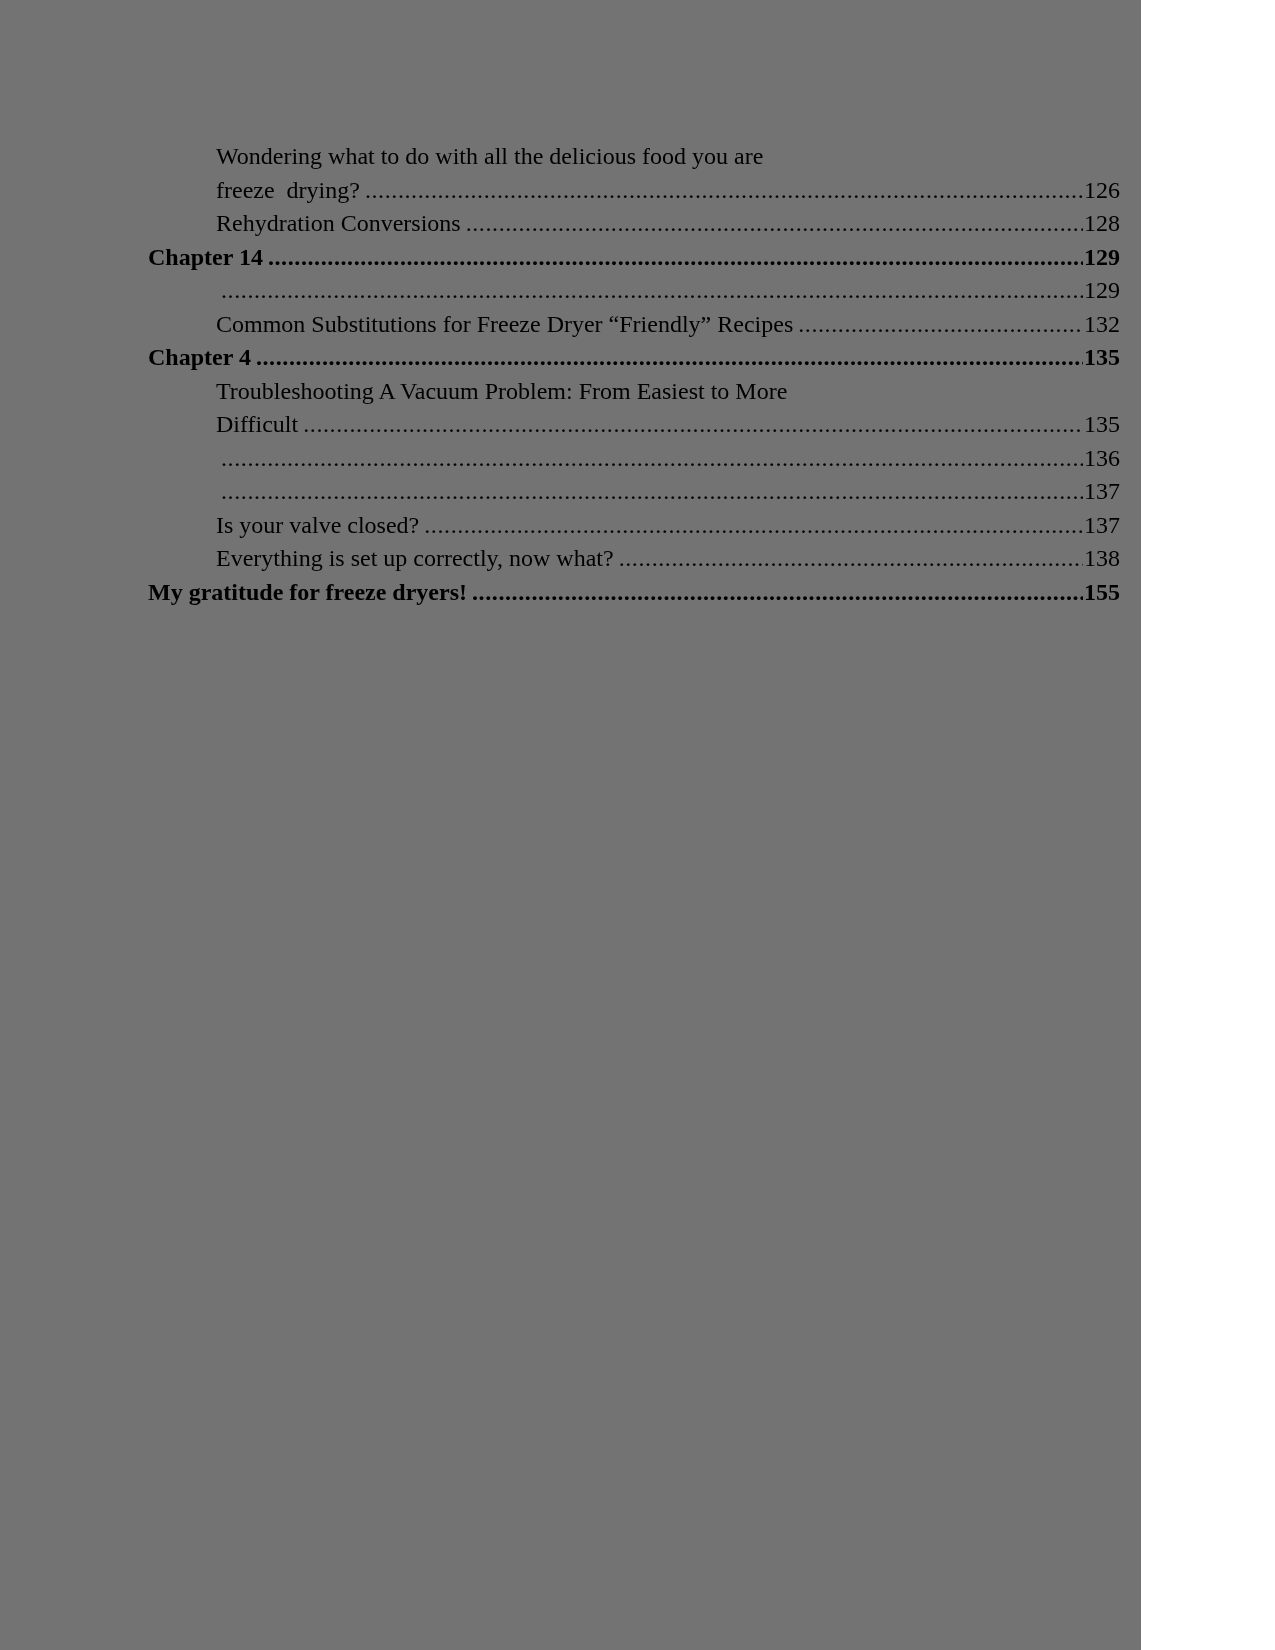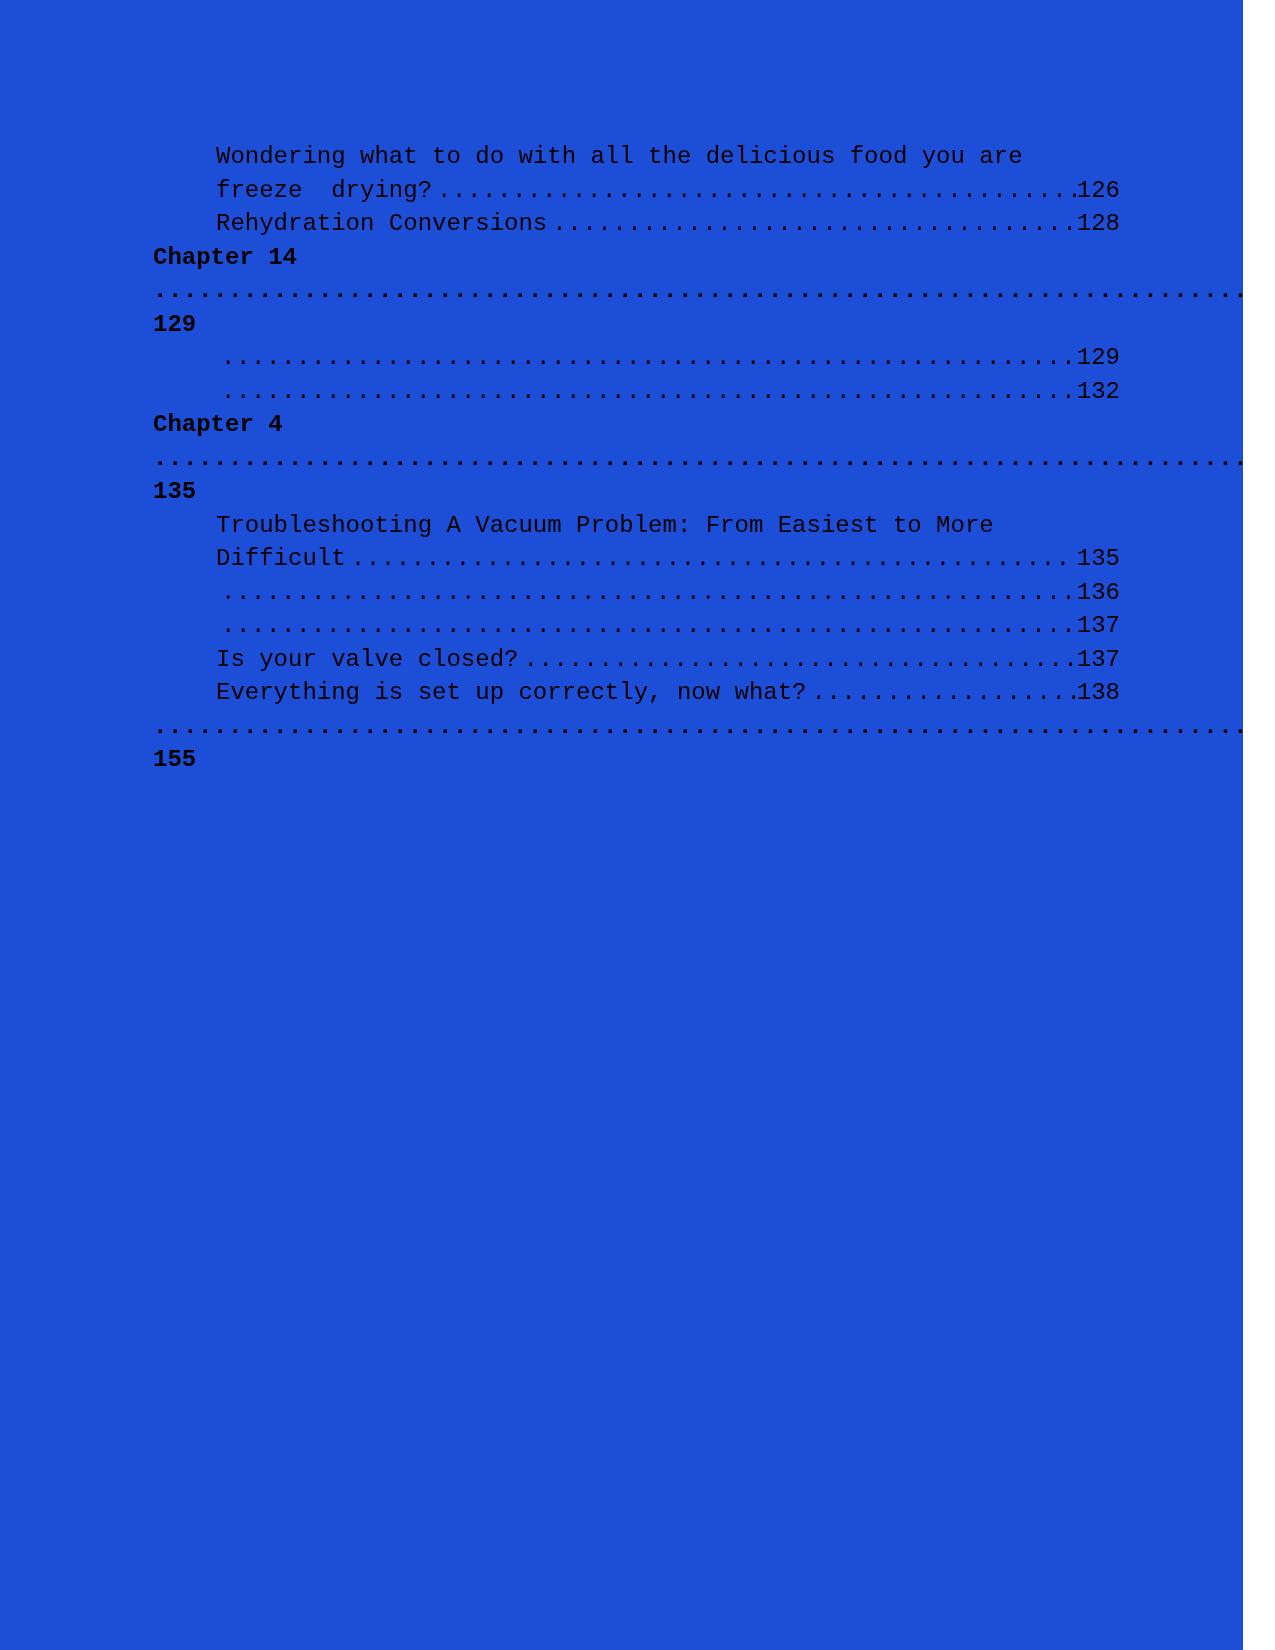--- a/index.html
+++ b/index.html
@@ -9,11 +9,11 @@
   }
   .doc-page {
     position: relative;
-    width: 1243px;
+    width: 1141px;
     height: 1650px;
-    background: #1d4ed8;
+    background: #737373;
     overflow: hidden;
-    font-family: Liberation Mono, monospace;
+    font-family: Liberation Serif, serif;
     color: #000000;
   }
   .toc {

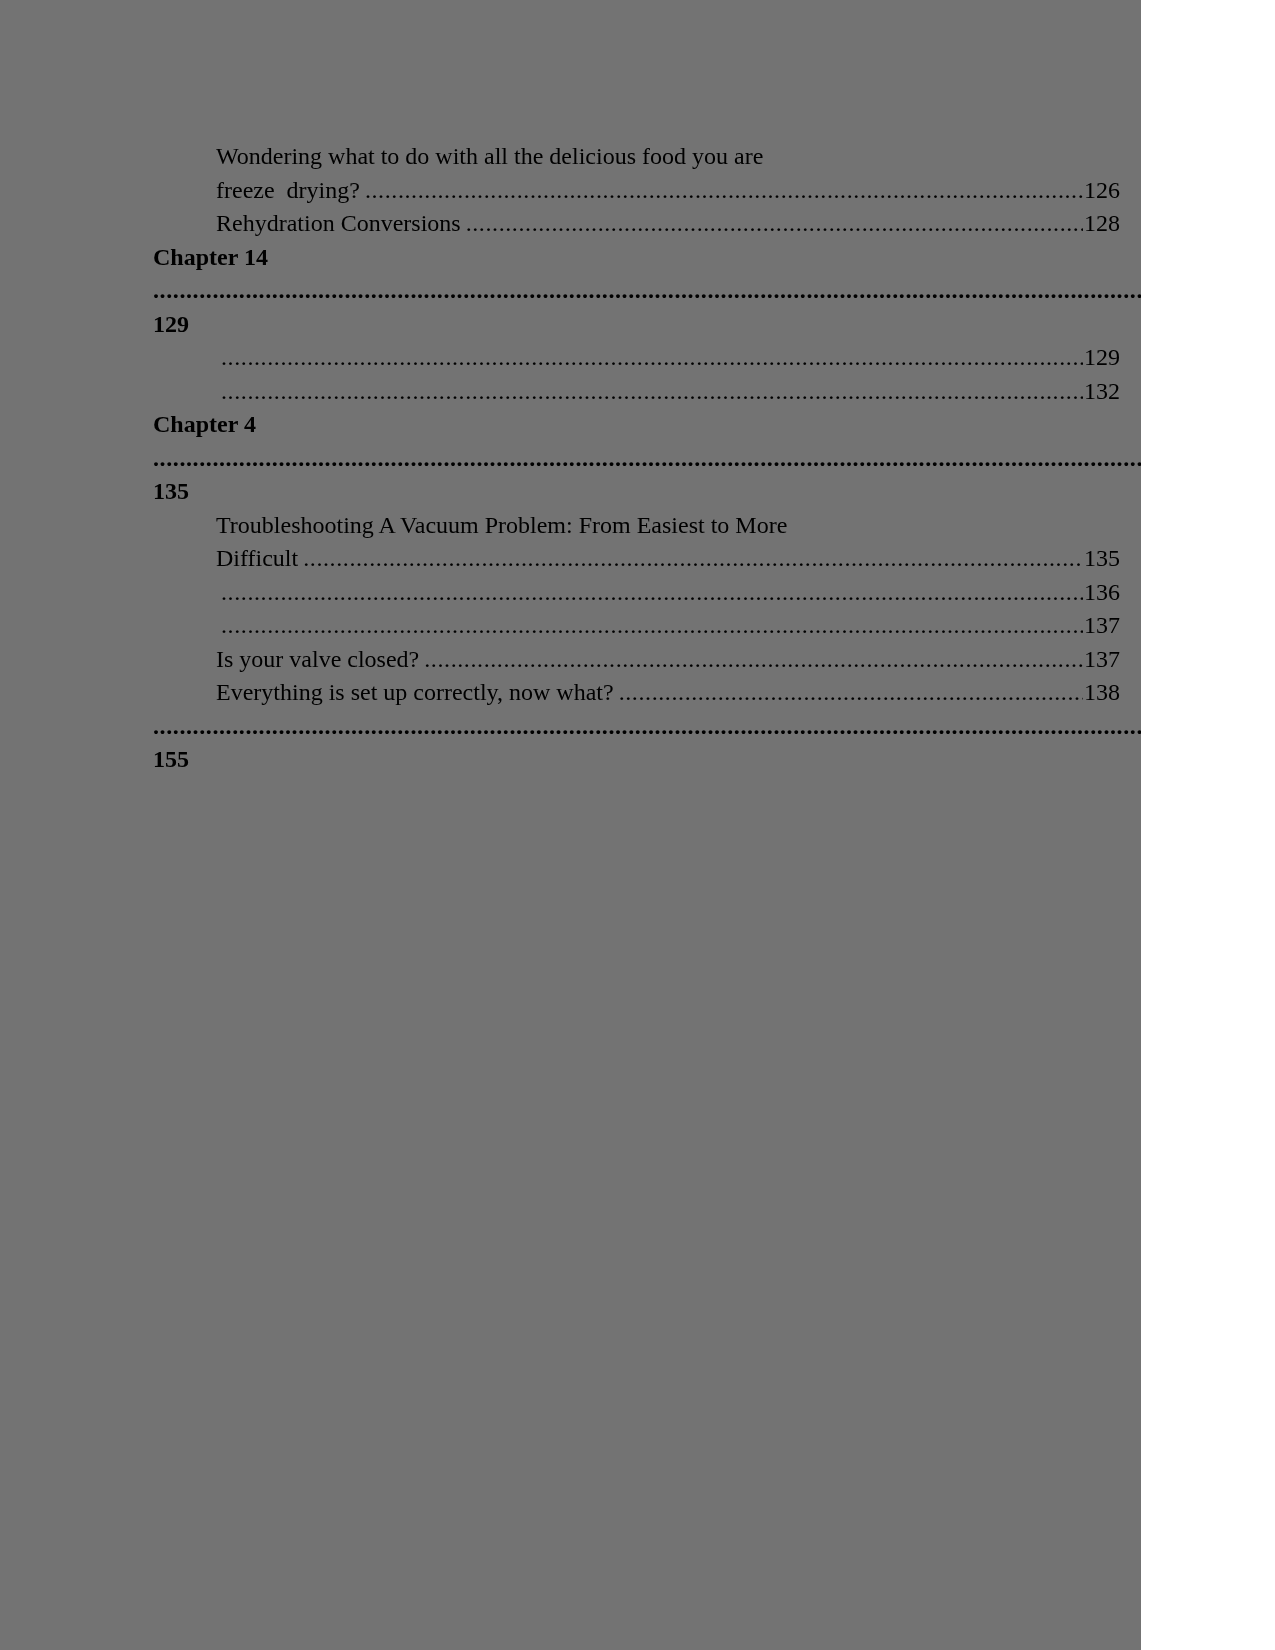--- a/index.html
+++ b/index.html
@@ -33,7 +33,6 @@
   }
   .toc-row.chapter {
     font-weight: 700;
-    flex-direction: column;
   }
   .toc-title {
     white-space: pre;

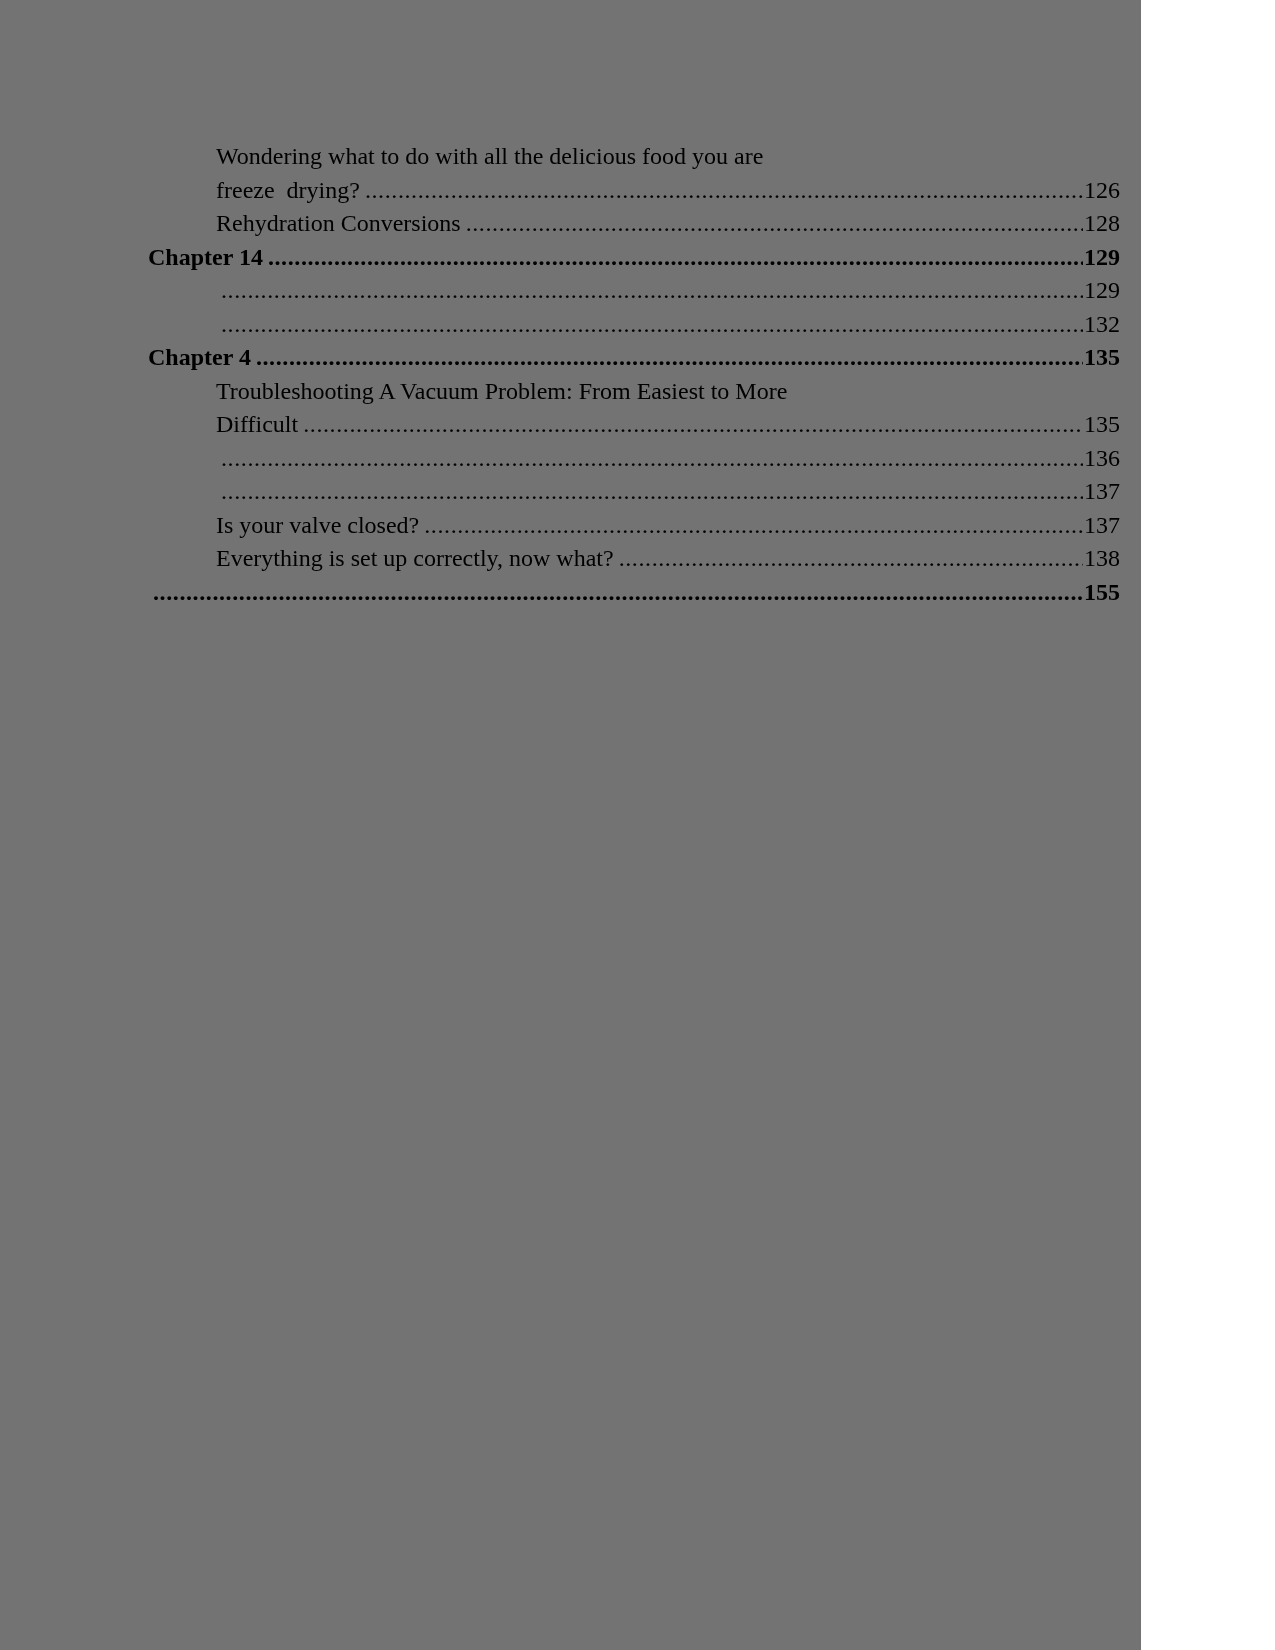--- a/index.html
+++ b/index.html
@@ -85,6 +85,7 @@
     </div>
 
     <div class="toc-row sub">
+      <span class="toc-title">Common Substitutions for Freeze Dryer “Friendly” Recipes</span>
       <span class="toc-leader">............................................................................................................................................................................................................................</span>
       <span class="toc-pagenum">132</span>
     </div>

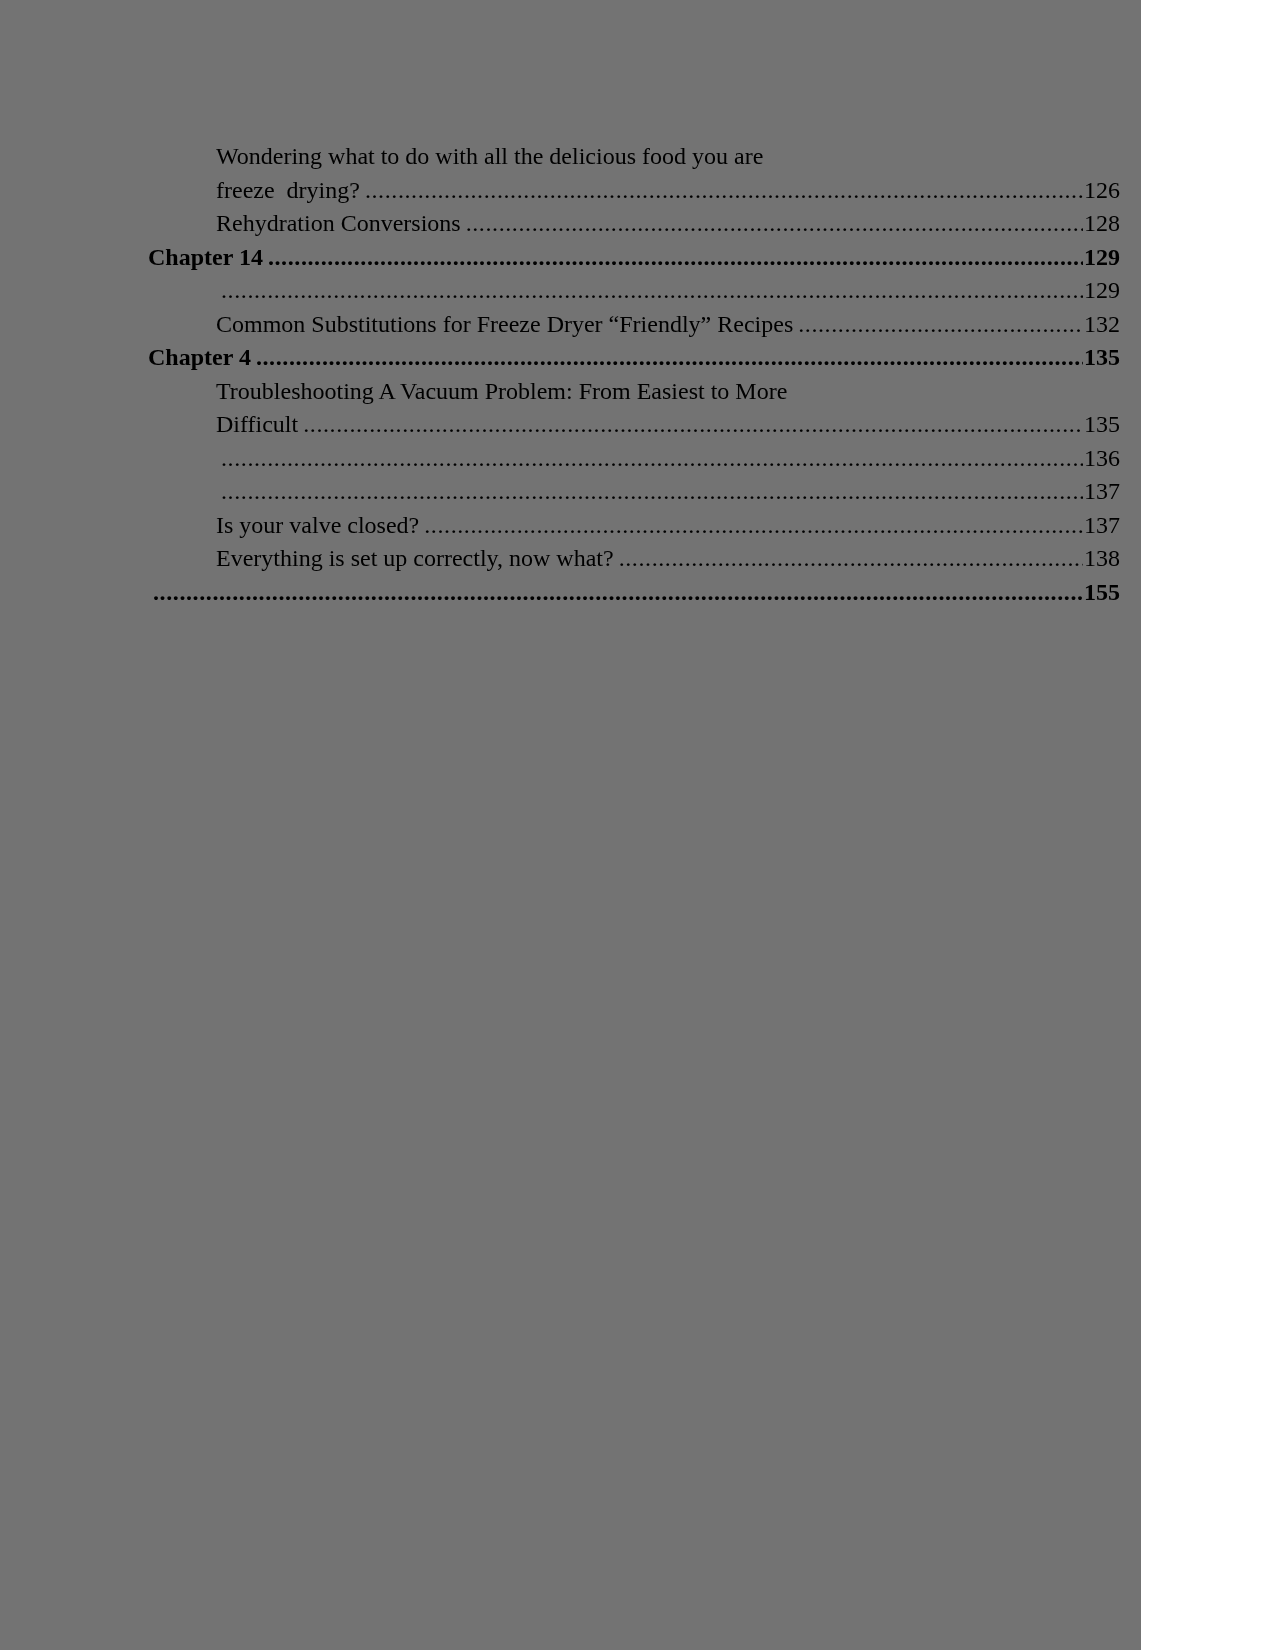--- a/index.html
+++ b/index.html
@@ -129,6 +129,7 @@
     </div>
 
     <div class="toc-row chapter">
+      <span class="toc-title">My gratitude for freeze dryers!</span>
       <span class="toc-leader">............................................................................................................................................................................................................................</span>
       <span class="toc-pagenum">155</span>
     </div>

